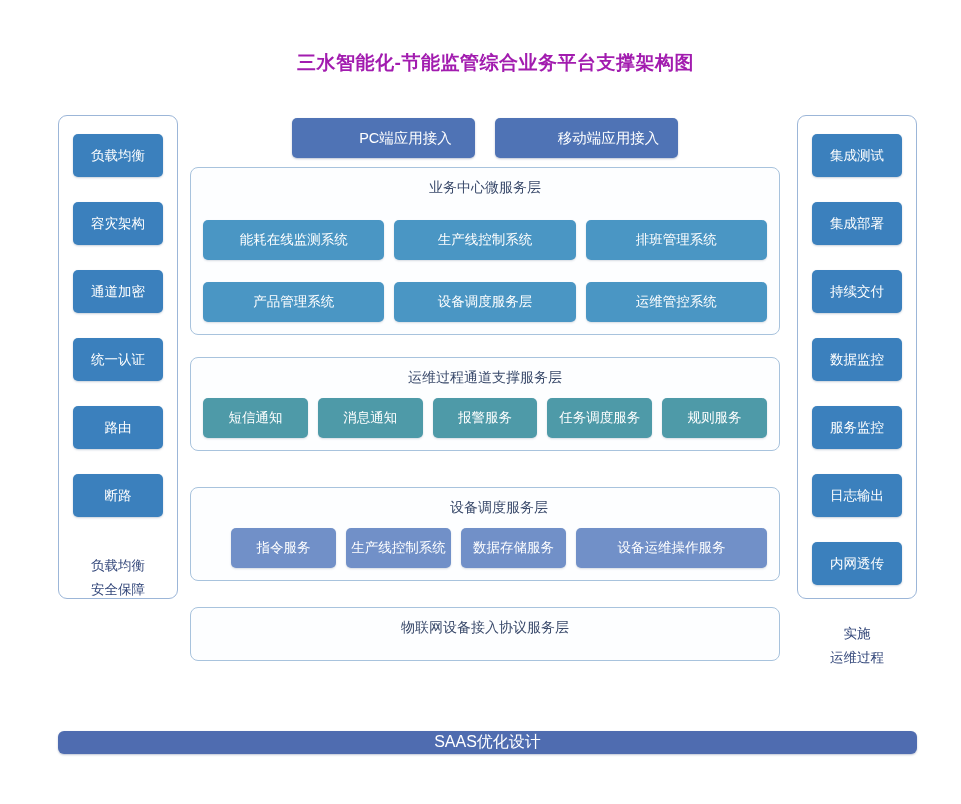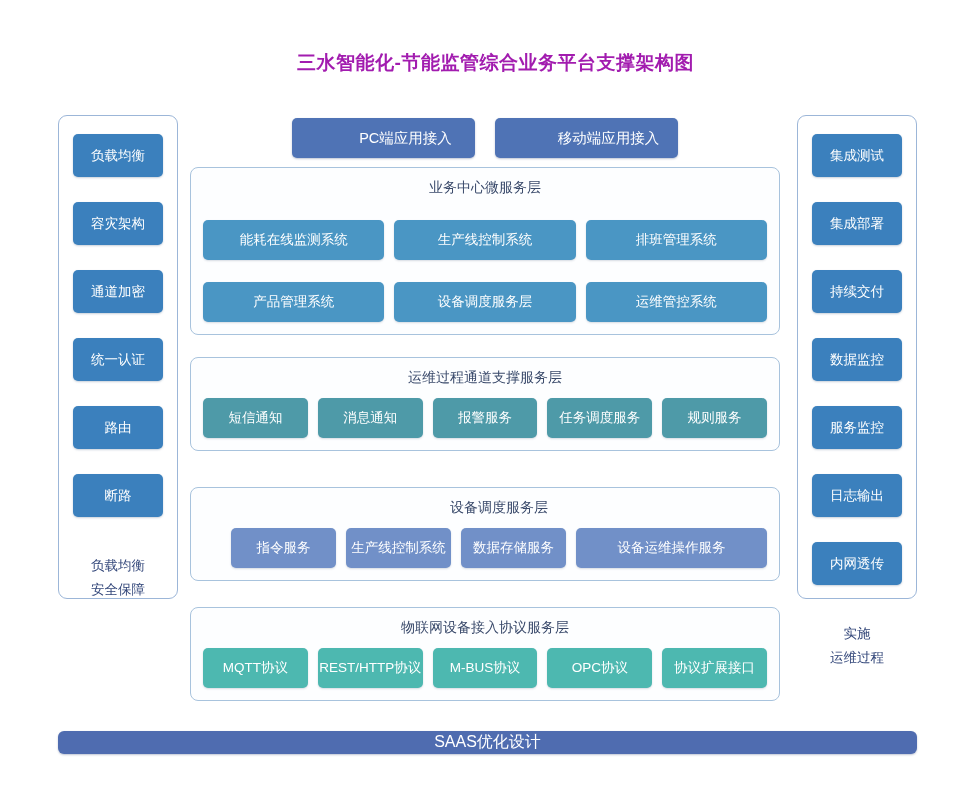--- a/index.html
+++ b/index.html
@@ -247,13 +247,6 @@
 
     <div class="layer" id="layer-protocol">
       <div class="layer-title">物联网设备接入协议服务层</div>
-      <div class="chip-row">
-        <div class="chip">MQTT协议</div>
-        <div class="chip">REST/HTTP协议</div>
-        <div class="chip">M-BUS协议</div>
-        <div class="chip">OPC协议</div>
-        <div class="chip">协议扩展接口</div>
-      </div>
     </div>
 
   </div>

